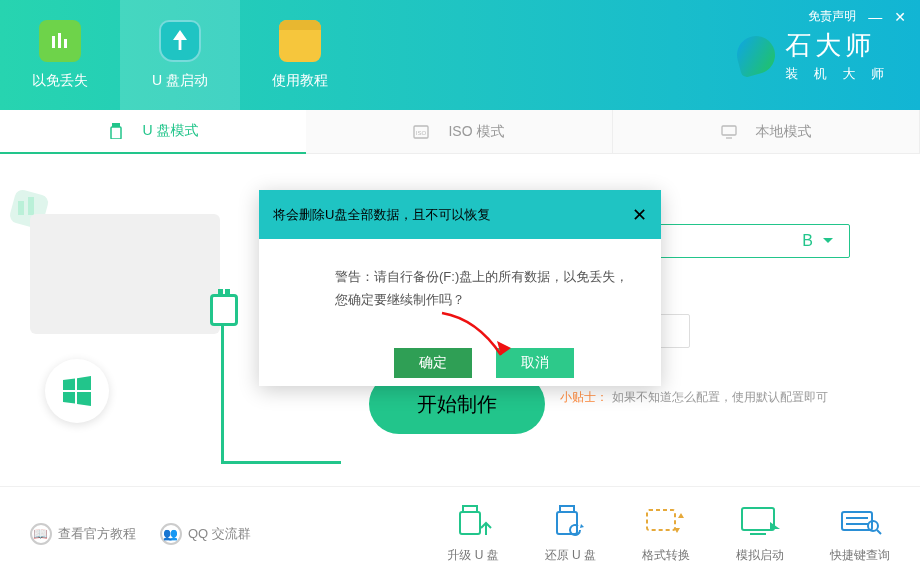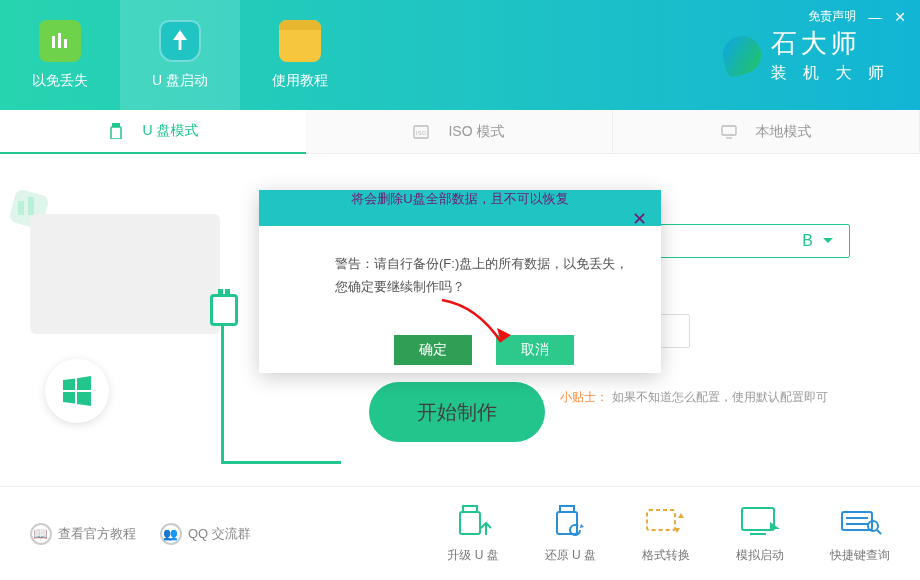--- a/index.html
+++ b/index.html
@@ -22,7 +22,7 @@
 .brand-logo { width: 38px; height: 38px; background: linear-gradient(135deg, #0ea5e9, #22c55e); border-radius: 50% 50% 50% 6px; transform: rotate(-15deg); }
 .brand-text { color: #fff; }
 .brand-big { font-size: 26px; font-weight: normal; letter-spacing: 4px; }
-.brand-small { font-size: 16px; letter-spacing: 6px; margin-top: 2px; }
+.brand-small { font-size: 13px; letter-spacing: 6px; margin-top: 2px; }
 
 .tabs { height: 44px; display: flex; background: #fff; }
 .tab { flex: 1; display: flex; align-items: center; justify-content: center; gap: 19px; font-size: 14px; color: #999; border-bottom: 1px solid #eee; cursor: pointer; }

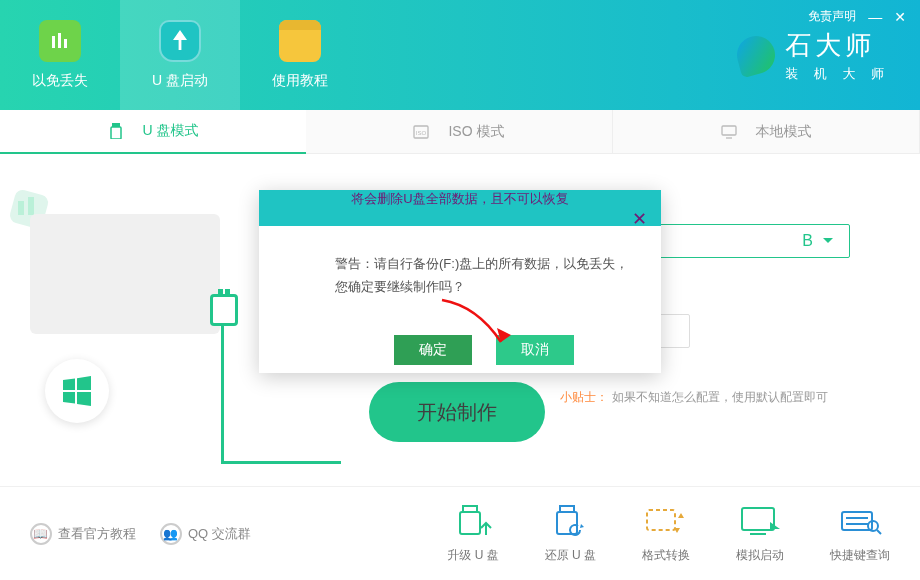--- a/index.html
+++ b/index.html
@@ -59,7 +59,7 @@
 
 .overlay { position: absolute; inset: 0; background: rgba(0,0,0,0); display: flex; align-items: flex-start; justify-content: center; padding-top: 190px; }
 .dialog { width: 402px; background: #fff; box-shadow: 0 4px 20px rgba(0,0,0,0.2); position: relative; }
-.dialog-head { height: 36px; background: #1fc4c3; color: #701a75; display: flex; align-items: center; padding: 0 14px; font-size: 13px; flex-direction: column; }
+.dialog-head { height: 49px; background: #1fc4c3; color: #000000; display: flex; align-items: center; padding: 0 14px; font-size: 13px; }
 .dialog-close { margin-left: auto; cursor: pointer; font-size: 18px; }
 .dialog-body { padding: 26px 28px 8px; font-size: 13px; color: #555; line-height: 1.8; position: relative; margin-left: 48px; }
 .dialog-btns { display: flex; justify-content: center; gap: 24px; margin-top: 36px; }

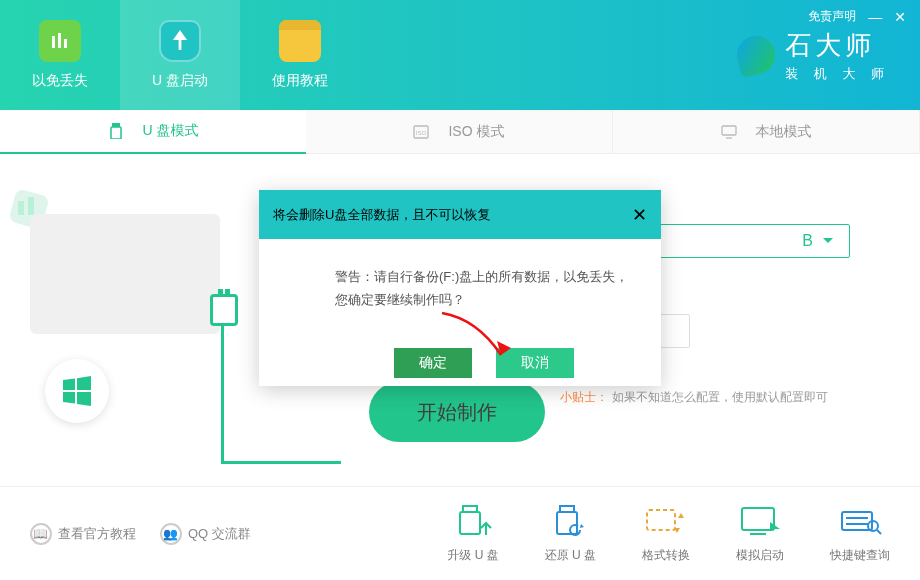--- a/index.html
+++ b/index.html
@@ -46,7 +46,7 @@
 .dropdown-hint::after { content: ""; border: 5px solid transparent; border-top-color: #22c58b; margin-left: 10px; margin-top: 4px; }
 .outline-box { position: absolute; right: 230px; top: 160px; width: 170px; height: 34px; border: 1px solid #ddd; border-radius: 2px; }
 
-.start-btn { position: absolute; left: 369px; top: 228px; width: 176px; height: 60px; border-radius: 30px; background: #22c58b; color: #404040; font-size: 20px; display: flex; align-items: center; justify-content: center; cursor: pointer; }
+.start-btn { position: absolute; left: 369px; top: 220px; width: 176px; height: 60px; border-radius: 30px; background: #22c58b; color: #000000; font-size: 20px; display: flex; align-items: center; justify-content: center; cursor: pointer; }
 .tip { position: absolute; left: 560px; top: 235px; font-size: 12px; color: #999; }
 .tip .tip-label { color: #ff8a3d; margin-right: 4px; }
 

